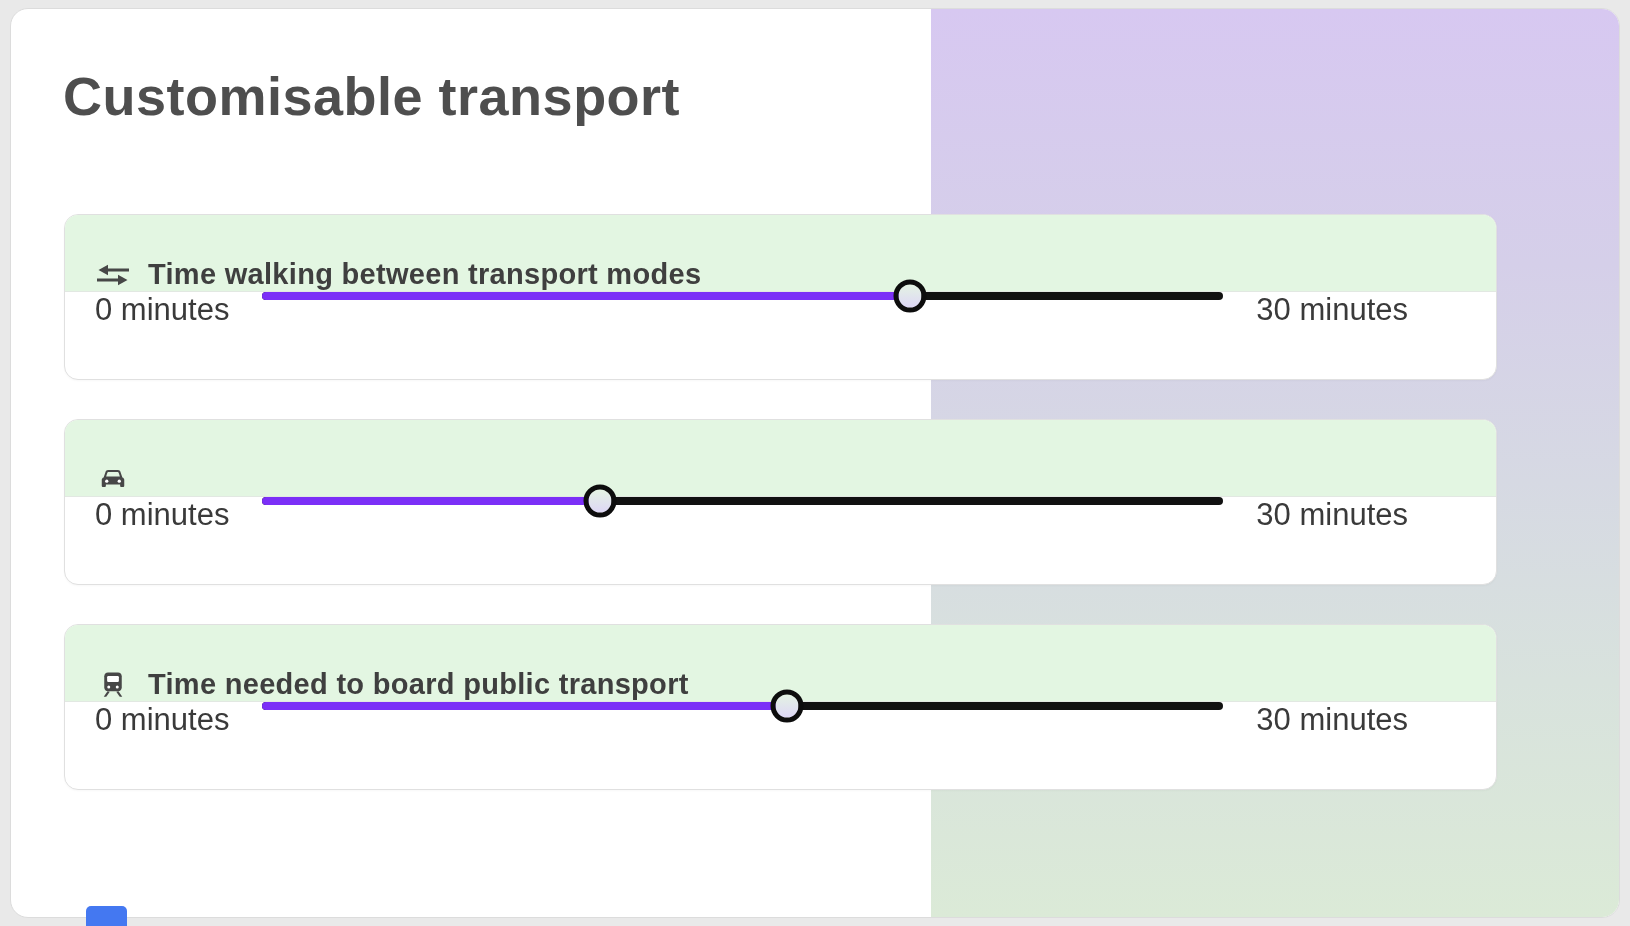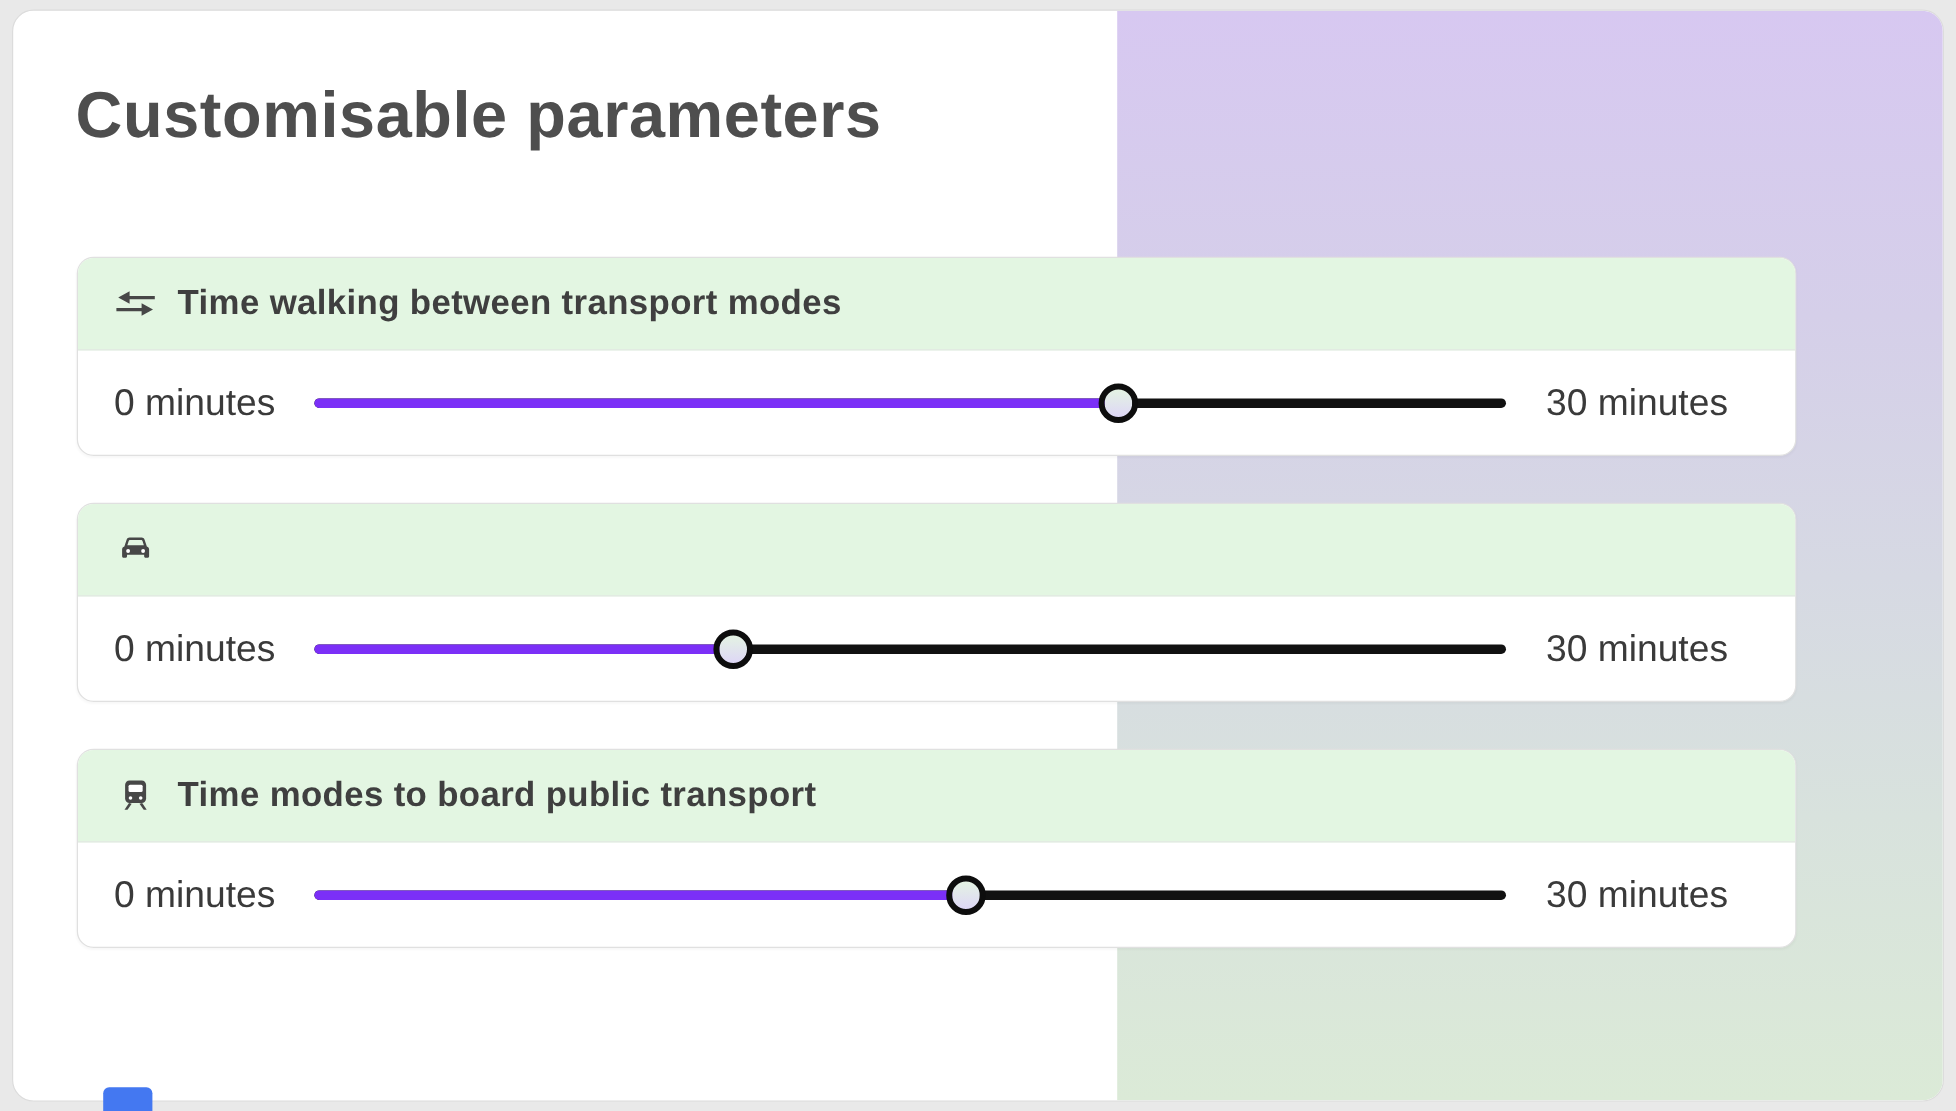--- a/index.html
+++ b/index.html
@@ -120,7 +120,7 @@
   <div class="main-card">
     <div class="gradient-band"></div>
 
-    <h1 class="page-title">Customisable parameters</h1>
+    <h1 class="page-title">Customisable transport</h1>
 
     <section class="param-card card-0">
       <header class="param-header">

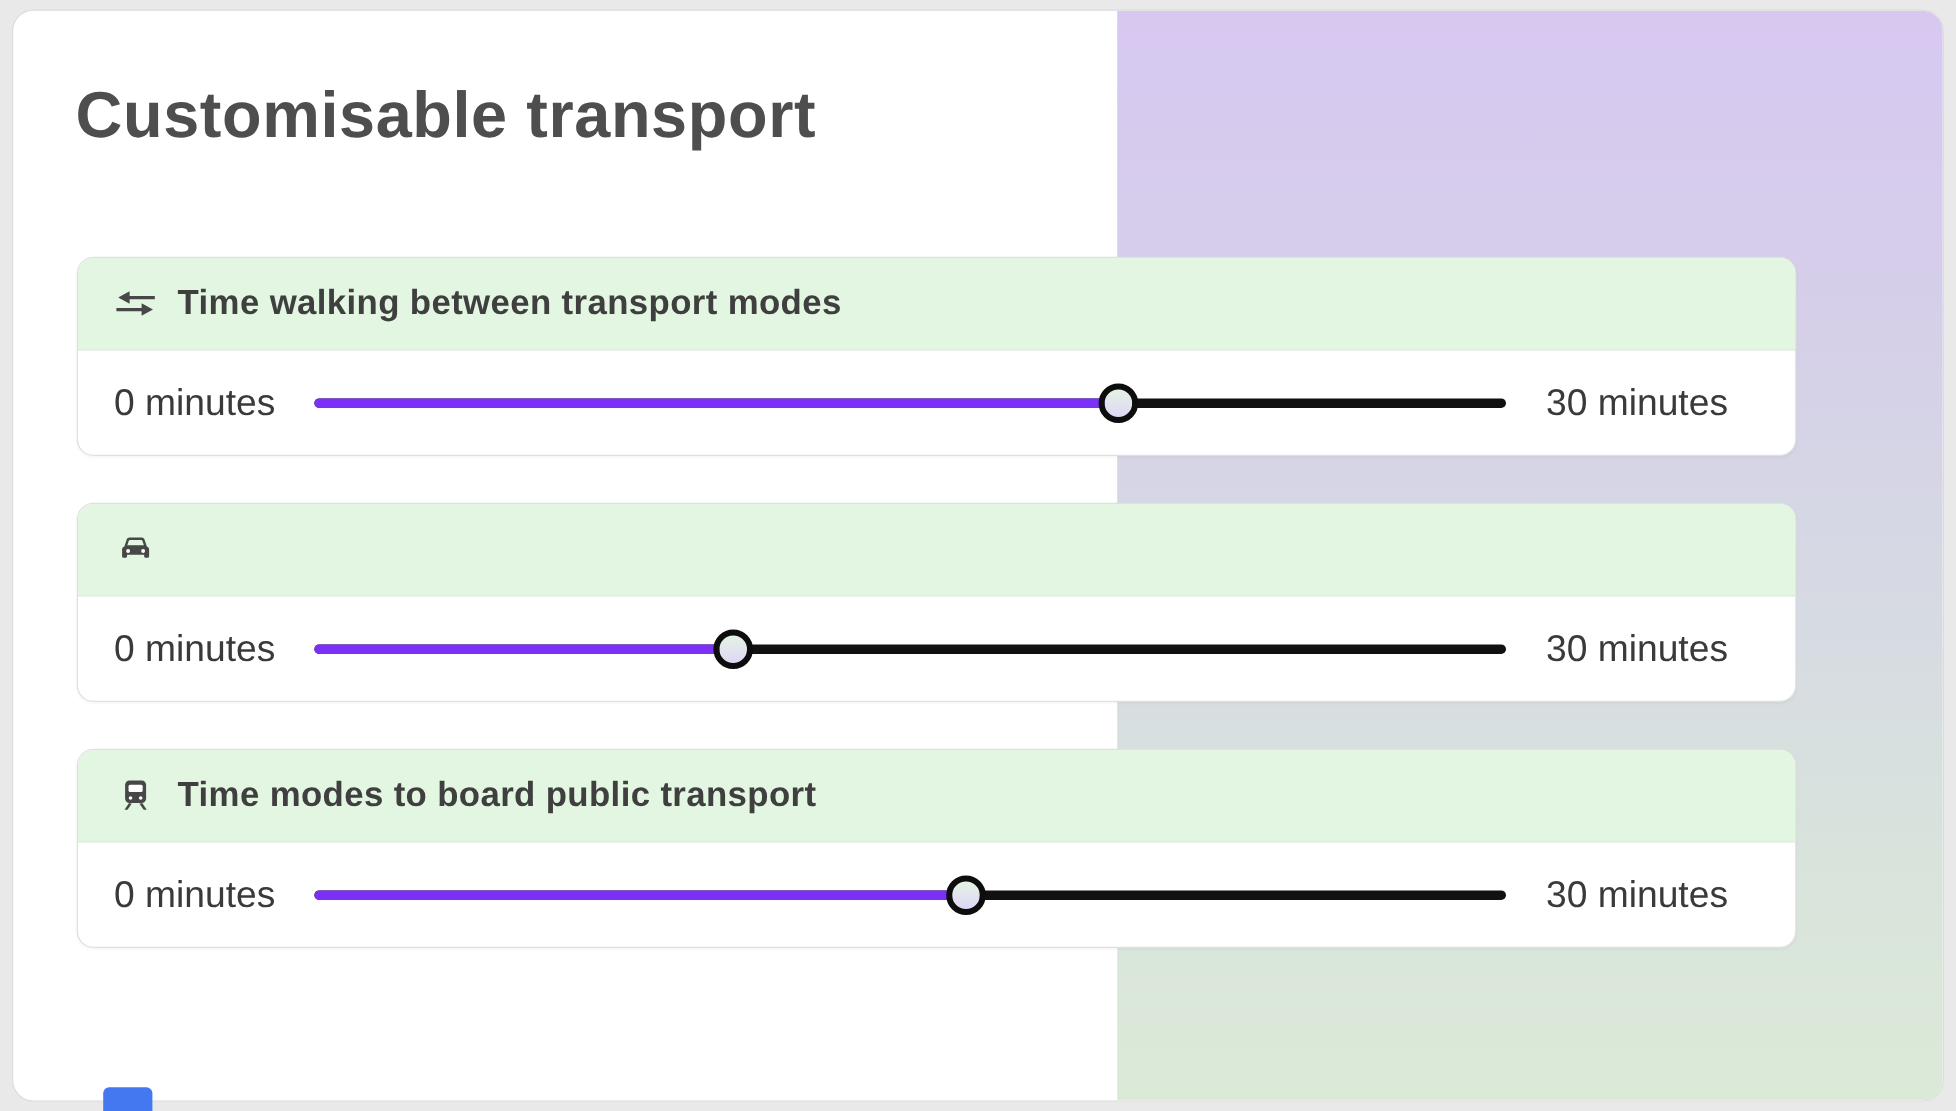--- a/index.html
+++ b/index.html
@@ -52,7 +52,7 @@
     background: #e3f6e2;
     border-bottom: 1px solid #e2e8e2;
     display: flex;
-    align-items: center;
+    align-items: flex-end;
     gap: 17px;
     padding: 0 30px;
   }

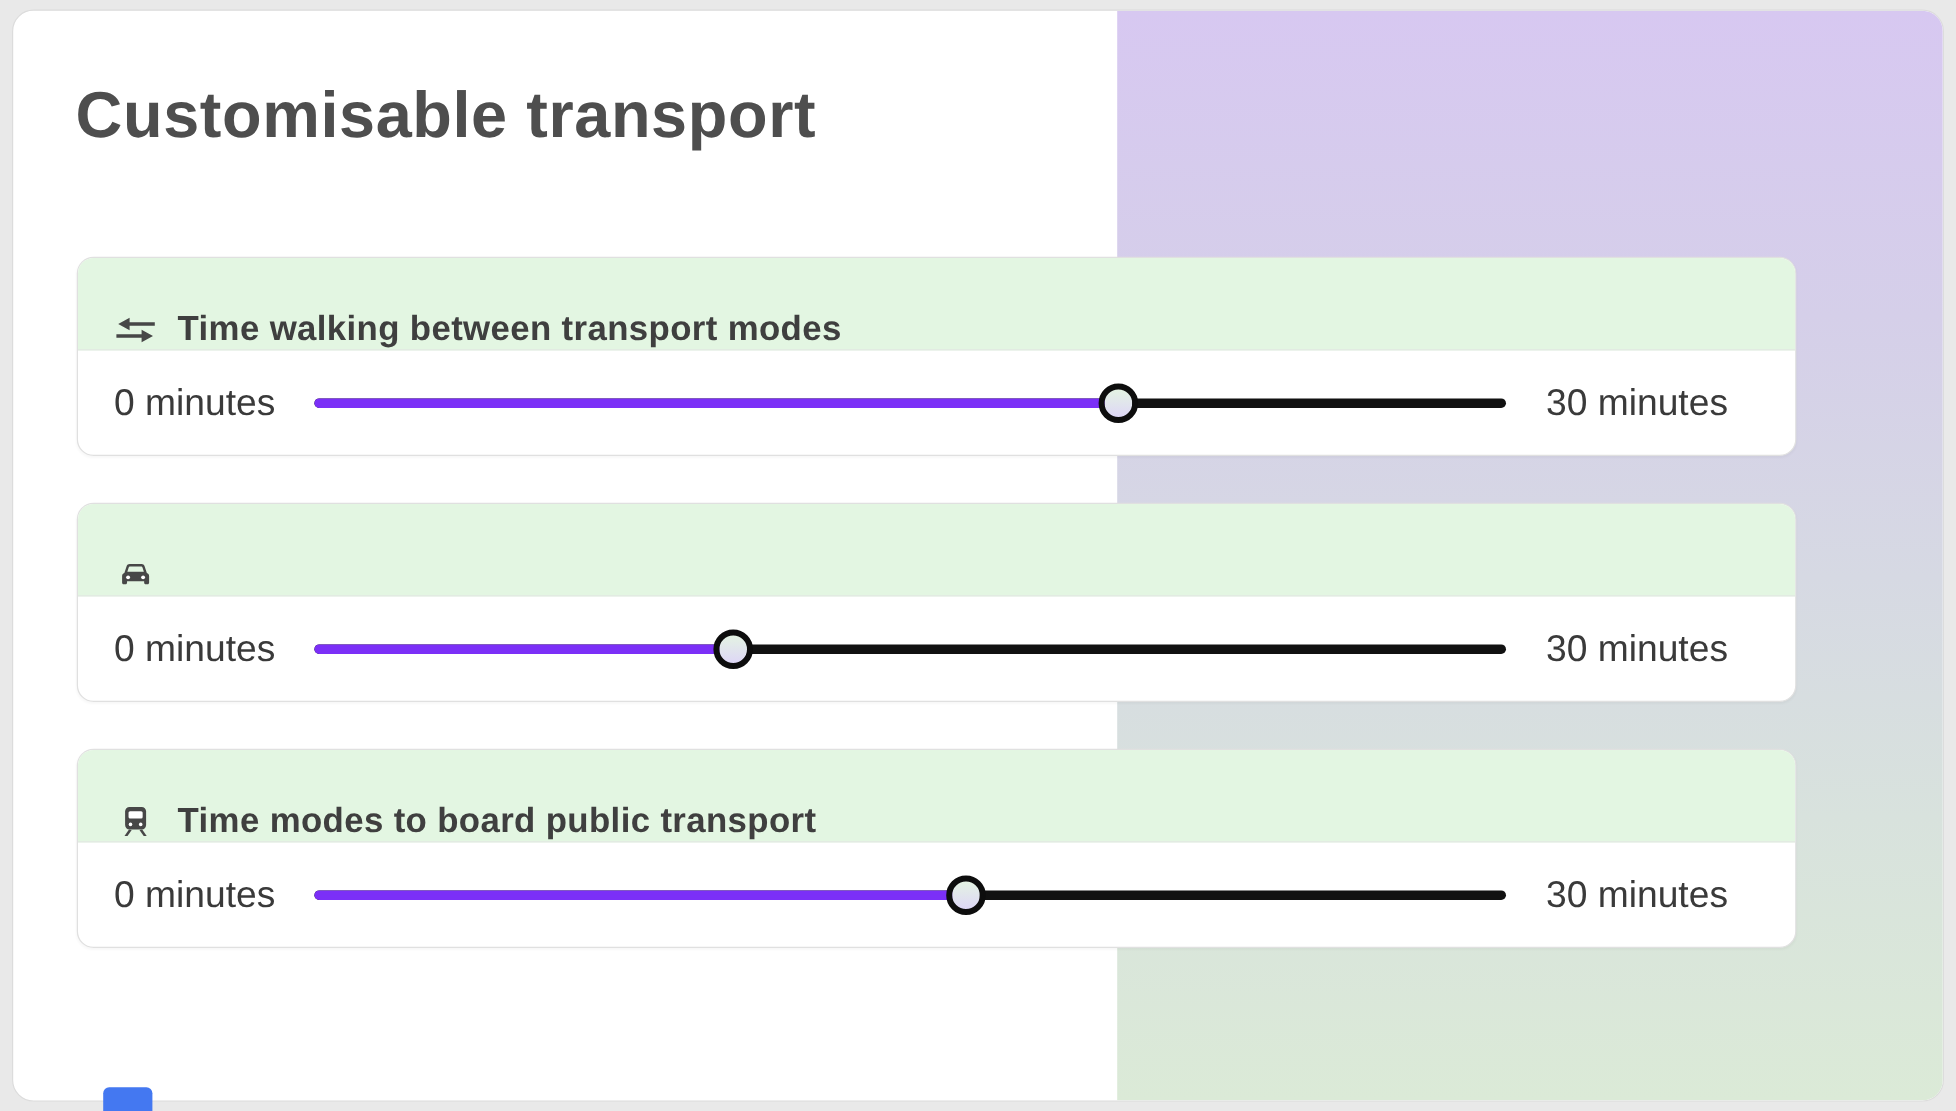--- a/index.html
+++ b/index.html
@@ -70,8 +70,8 @@
   .param-body {
     height: 88px;
     display: flex;
-    align-items: center;
-    padding: 0 56px 0 30px;
+    align-items: flex-start;
+    padding: 0 88px 0 30px;
   }
   .minute-label {
     font-size: 31px;

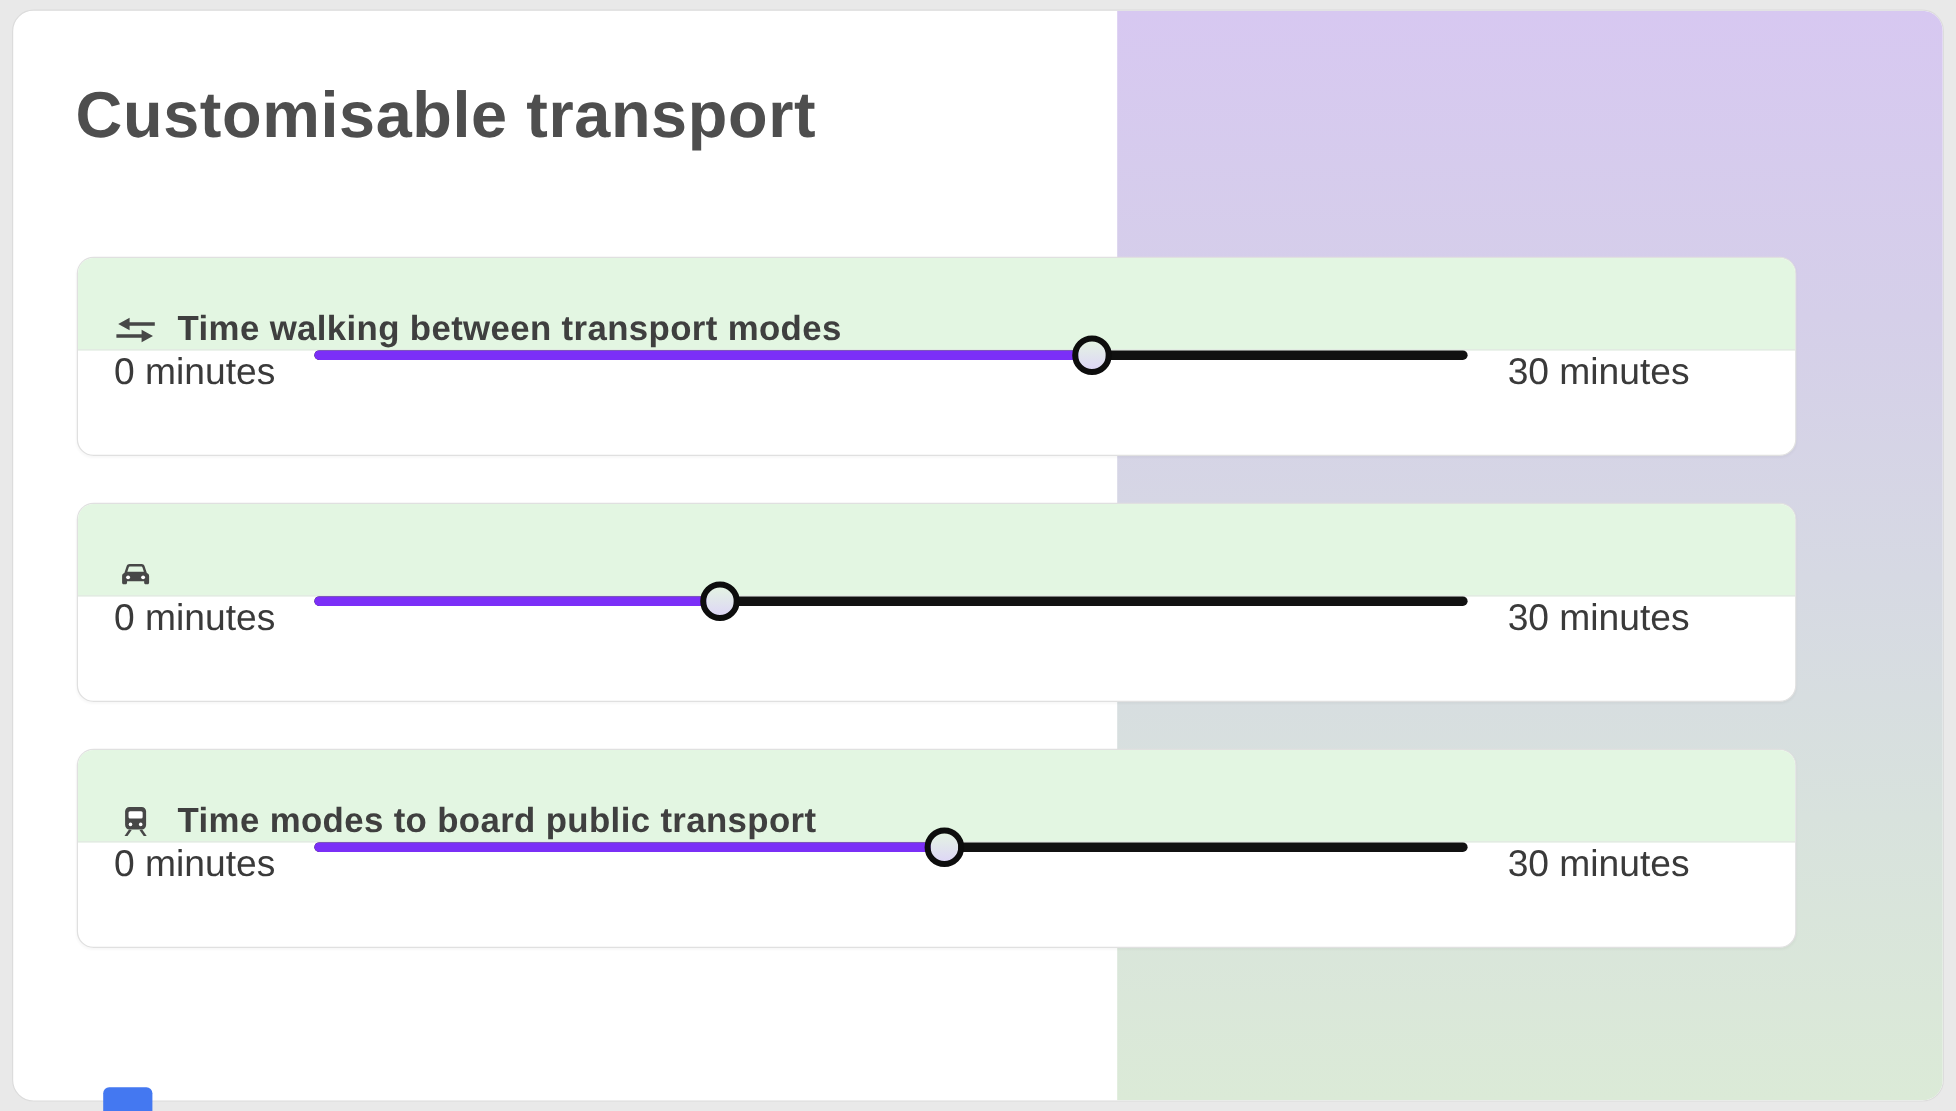--- a/index.html
+++ b/index.html
@@ -174,7 +174,7 @@
             <path class="ink" d="M14.6 17.4 L17.4 21.4 H19.4 L16.4 17 Z"></path>
           </svg>
         </span>
-        <span class="param-label">Time modes to board public transport</span>
+        <span class="param-label">Time needed to board public transport</span>
       </header>
       <div class="param-body">
         <span class="minute-label">0 minutes</span>

